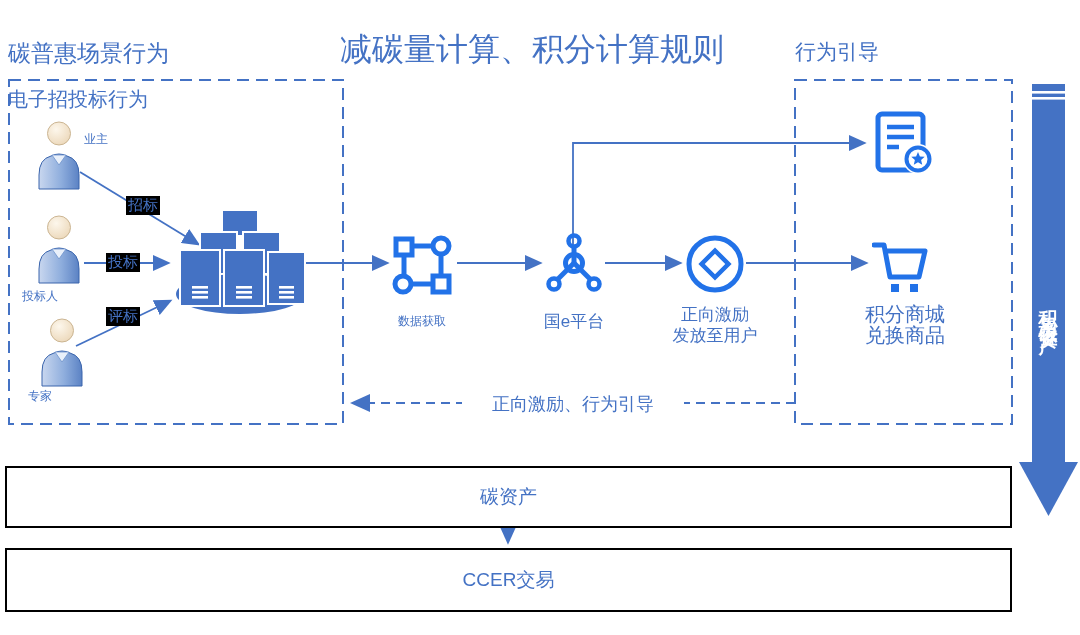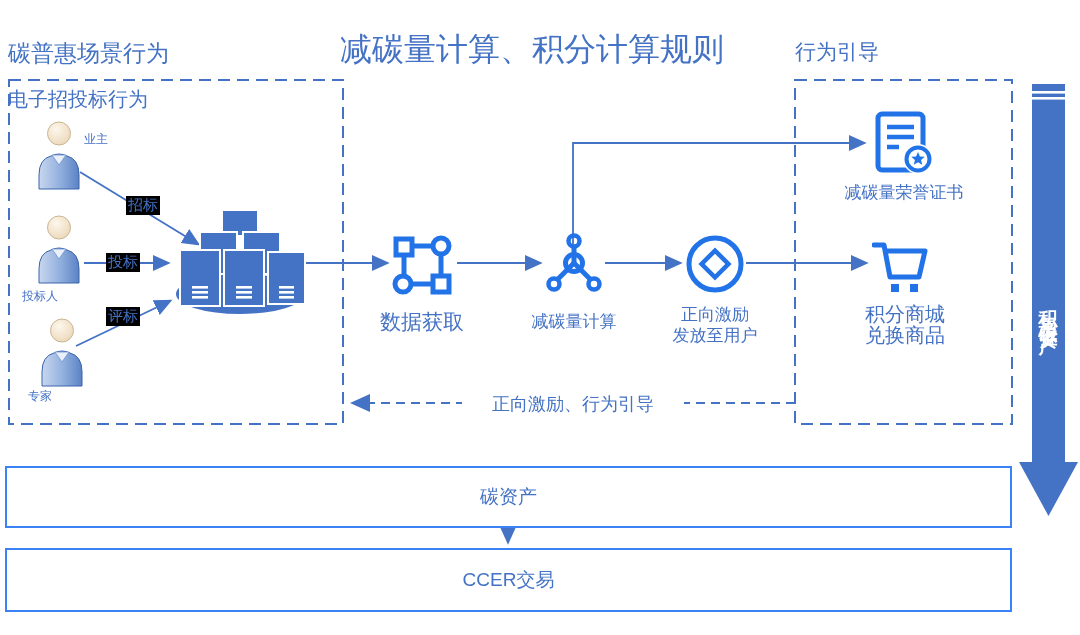--- a/index.html
+++ b/index.html
@@ -173,7 +173,6 @@
     <circle cx="46" cy="49" r="11.5" stroke="#2272E8" stroke-width="4" fill="#fff"></circle>
     <path d="M46,42 L47.9,46.4 L52.7,46.8 L49.1,50 L50.2,54.7 L46,52.2 L41.8,54.7 L42.9,50 L39.3,46.8 L44.1,46.4 Z" fill="#2272E8"></path>
   </svg>
-  <div class="abs lbl" style="left:833px;top:182px;width:142px;font-size:17px">减碳量荣誉证书</div>
 
   <svg class="abs" style="left:872px;top:238px" width="60" height="60">
     <path d="M2,7 L12,7 L18,39 L47,39 L53,13 L15,13" fill="none" stroke="#2272E8" stroke-width="5" stroke-linejoin="round" stroke-linecap="round"></path>

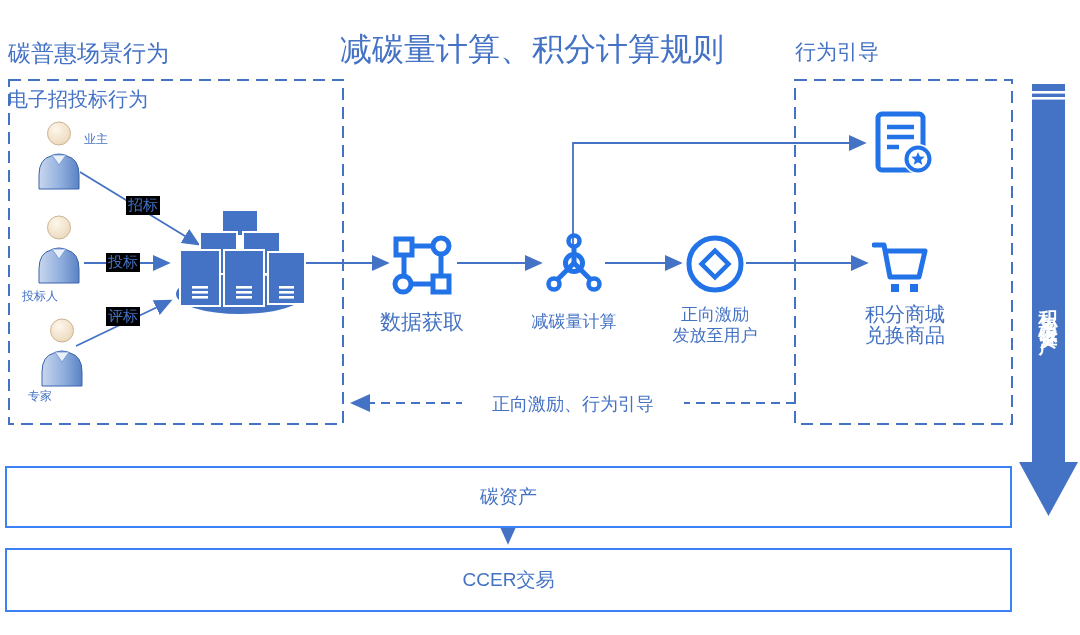--- a/index.html
+++ b/index.html
@@ -138,7 +138,7 @@
       <line x1="20" y1="51" x2="42" y2="51"></line>
     </g>
   </svg>
-  <div class="abs lbl" style="left:377px;top:311px;width:90px;font-size:21px">数据获取</div>
+  <div class="abs lbl" style="left:377px;top:311px;width:90px;font-size:12px">数据获取</div>
 
   <svg class="abs" style="left:544px;top:232px" width="60" height="64">
     <g stroke="#2272E8" fill="none">

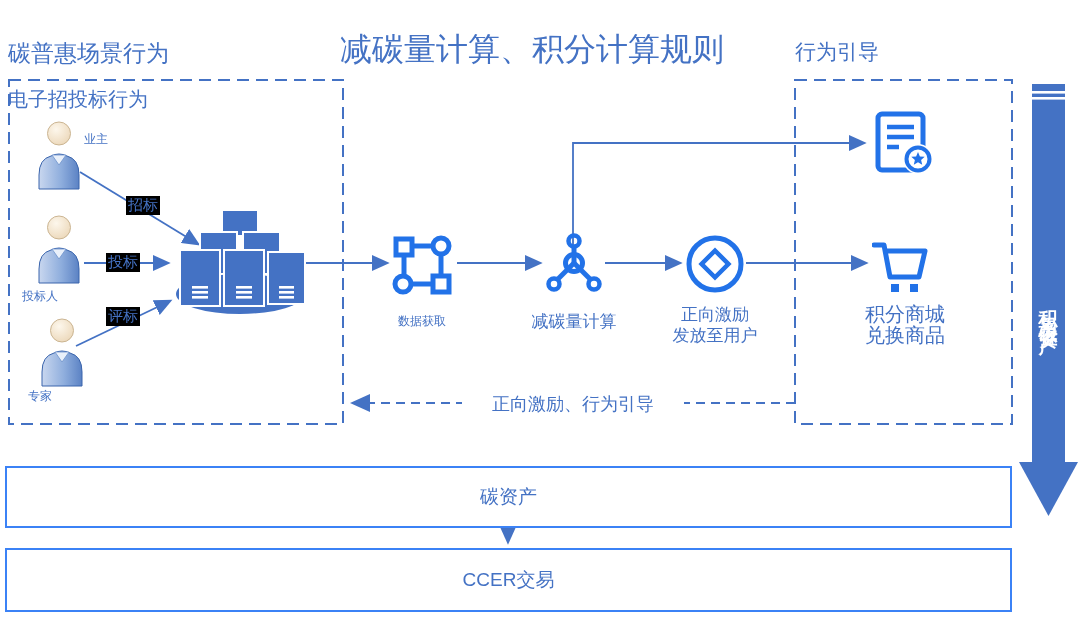--- a/index.html
+++ b/index.html
@@ -151,7 +151,7 @@
       <circle cx="30" cy="31" r="8.5" stroke-width="5"></circle>
     </g>
   </svg>
-  <div class="abs lbl" style="left:518px;top:311px;width:112px;font-size:17px">减碳量计算</div>
+  <div class="abs lbl" style="left:518px;top:311px;width:112px;font-size:17px">国e平台</div>
 
   <svg class="abs" style="left:684px;top:234px" width="64" height="64">
     <circle cx="31" cy="30" r="26" stroke="#2272E8" stroke-width="5" fill="none"></circle>

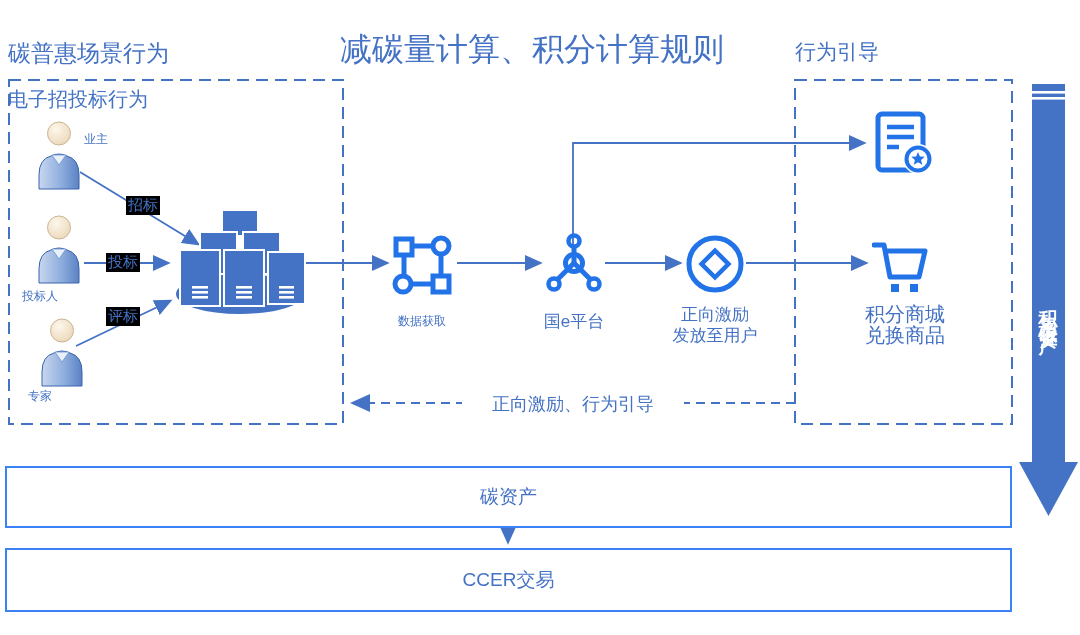--- a/index.html
+++ b/index.html
@@ -14,7 +14,7 @@
   .actor-lbl{color:#4472C4;font-size:12px;text-align:left;}
   .bar{
     position:absolute;left:5px;width:1003px;height:58px;
-    border:2px solid #3b82f6;background:#fff;
+    border:2px solid #000000;background:#fff;
     display:flex;align-items:center;justify-content:center;
     font-size:19px;color:#4472C4;
   }

